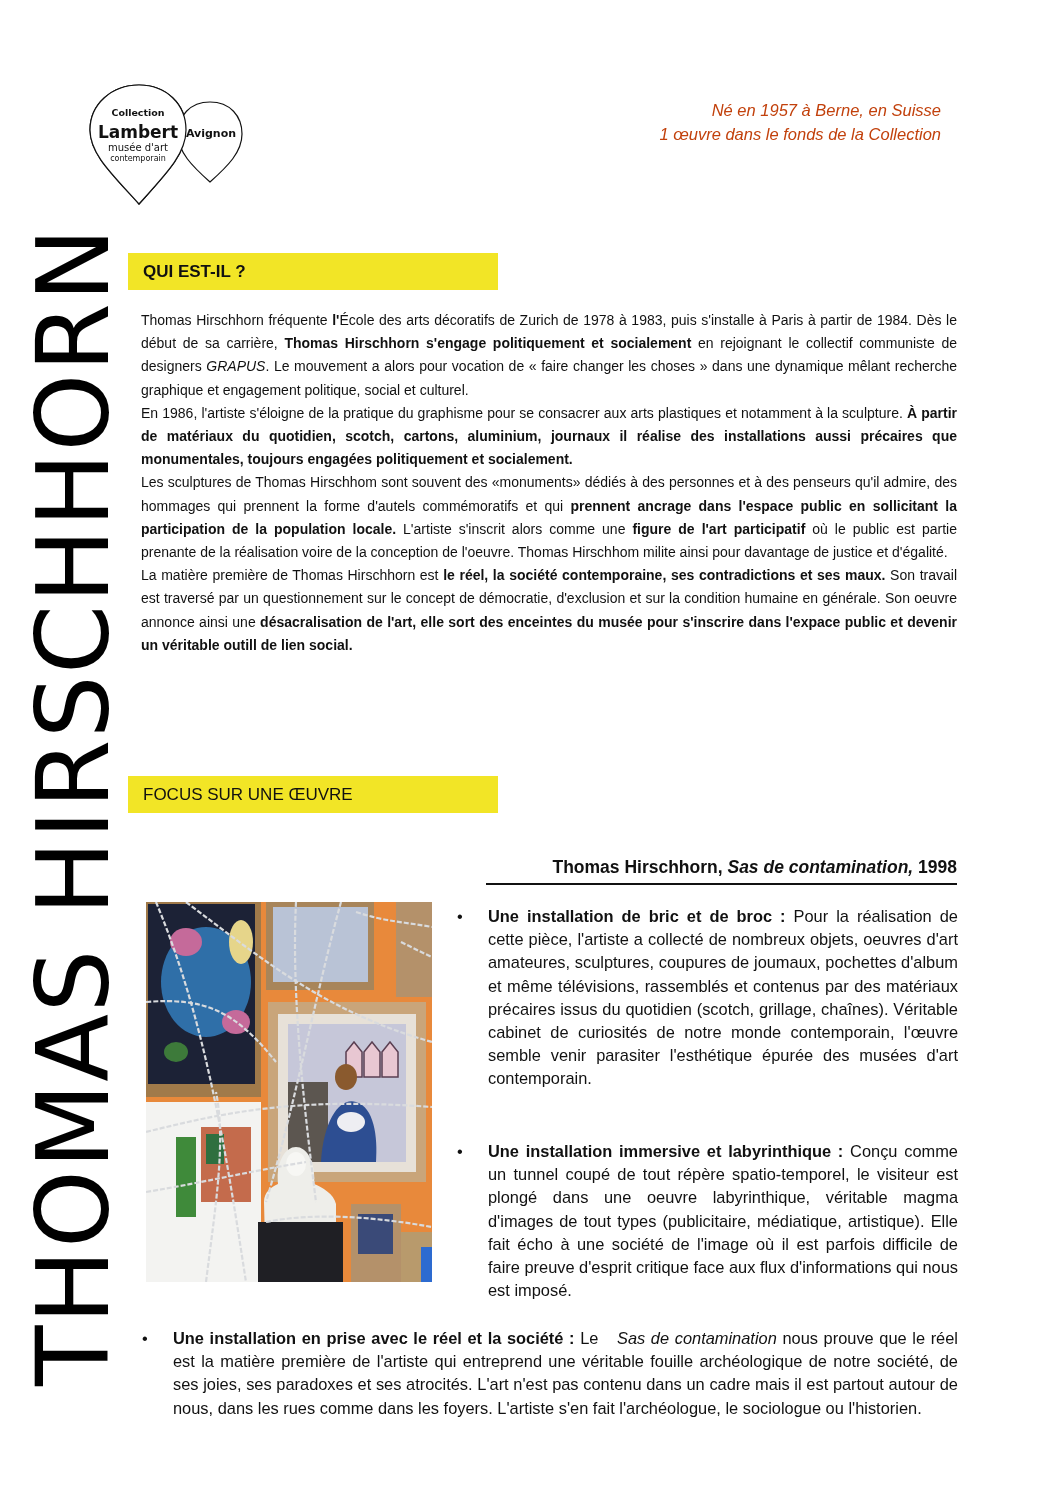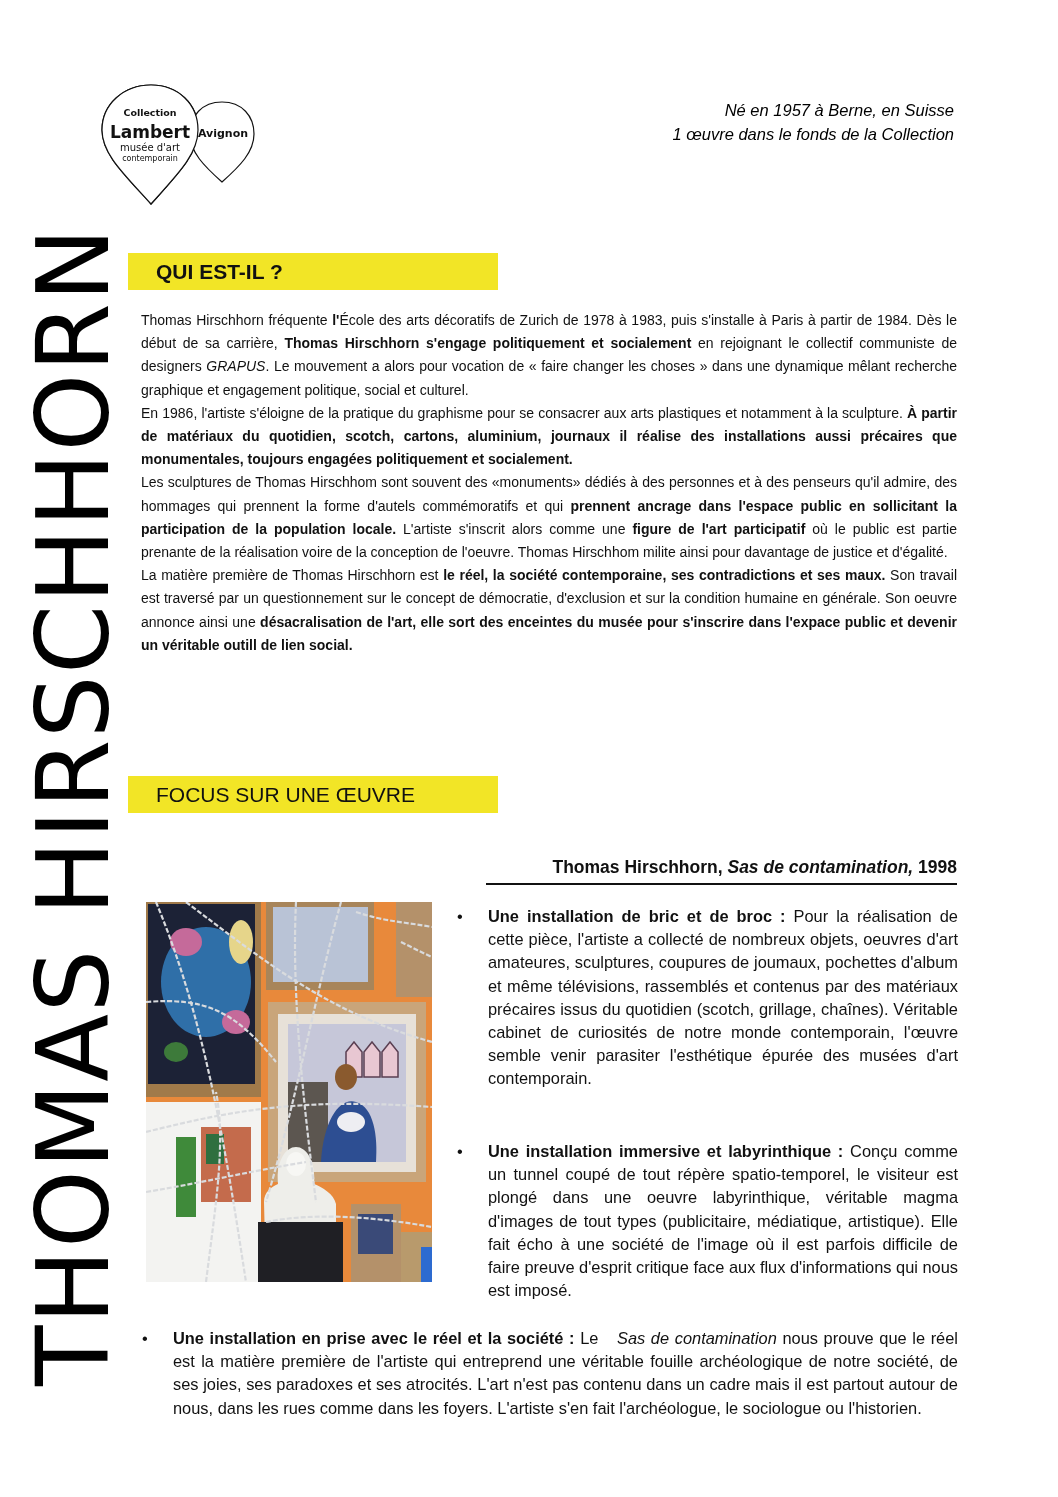--- a/index.html
+++ b/index.html
@@ -7,7 +7,7 @@
          font-family: "Liberation Sans", "DejaVu Sans", sans-serif; color: #111; }
 
   
-  .logo { position: absolute; left: 96px; top: 82px; width: 170px; height: 130px; }
+  .logo { position: absolute; left: 84px; top: 82px; width: 170px; height: 130px; }
   .logo svg { width: 100%; height: 100%; display: block; }
 
   

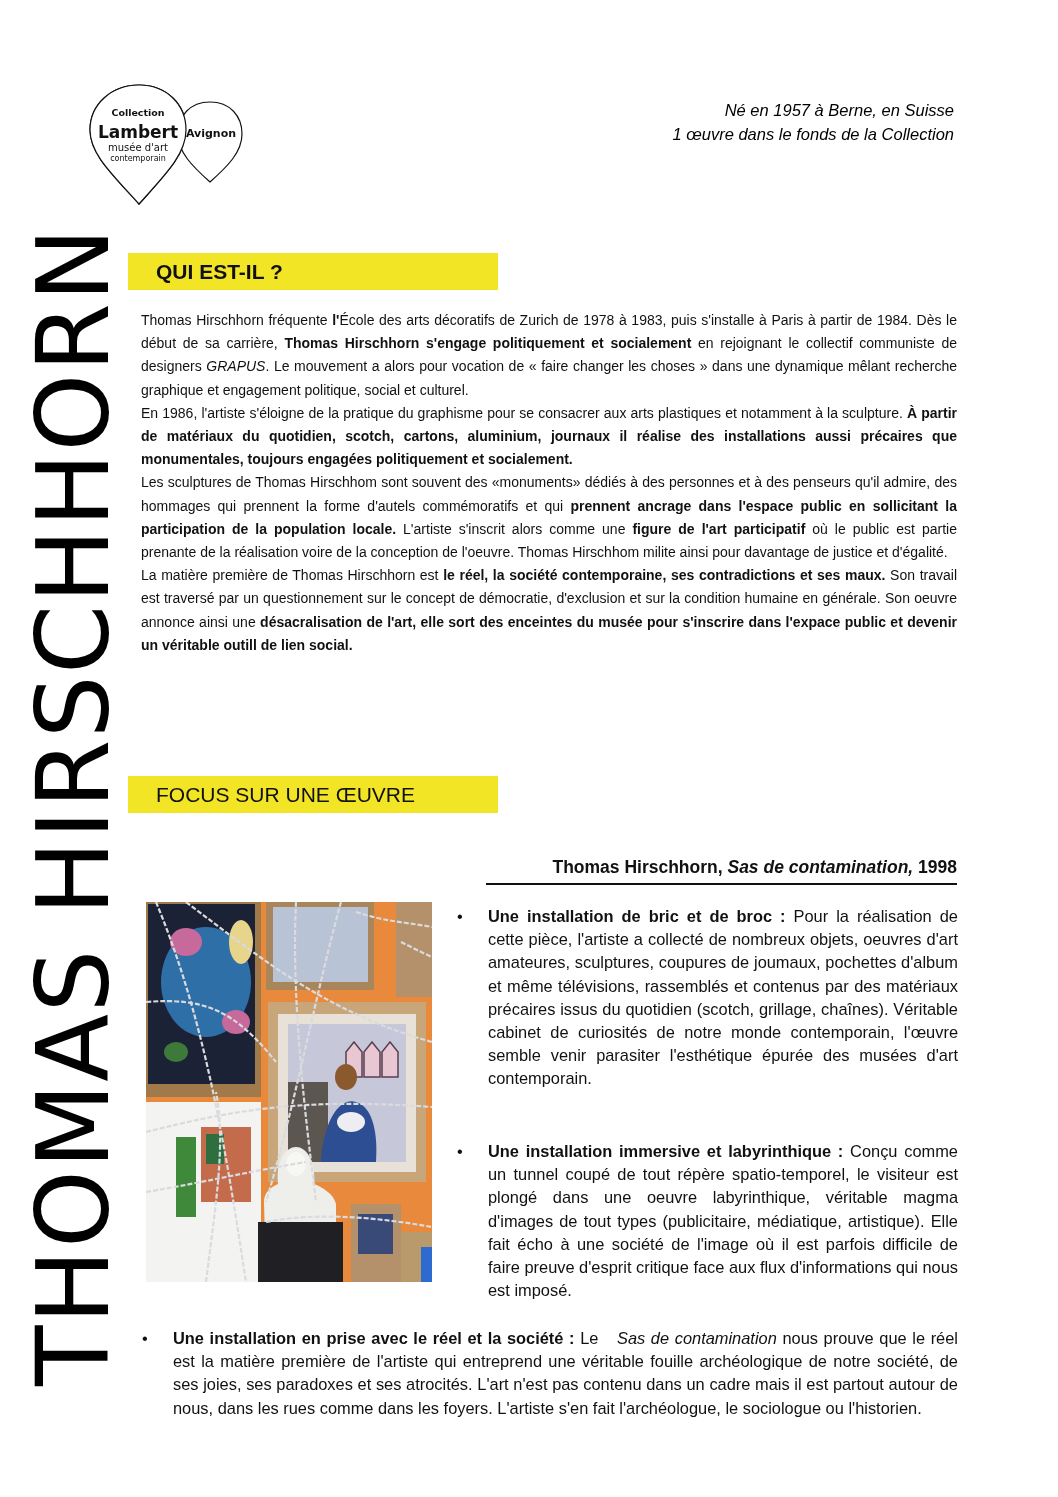--- a/index.html
+++ b/index.html
@@ -11,8 +11,8 @@
   .logo svg { width: 100%; height: 100%; display: block; }
 
   
-  .info { position: absolute; right: 104px; top: 99px; text-align: right;
-          font-style: italic; font-size: 16.5px; line-height: 23.5px; color: #000000; }
+  .info { position: absolute; right: 117px; top: 99px; text-align: right;
+          font-style: italic; font-size: 16.5px; line-height: 23.5px; color: #c2410c; }
   .info div { white-space: nowrap; }
 
   

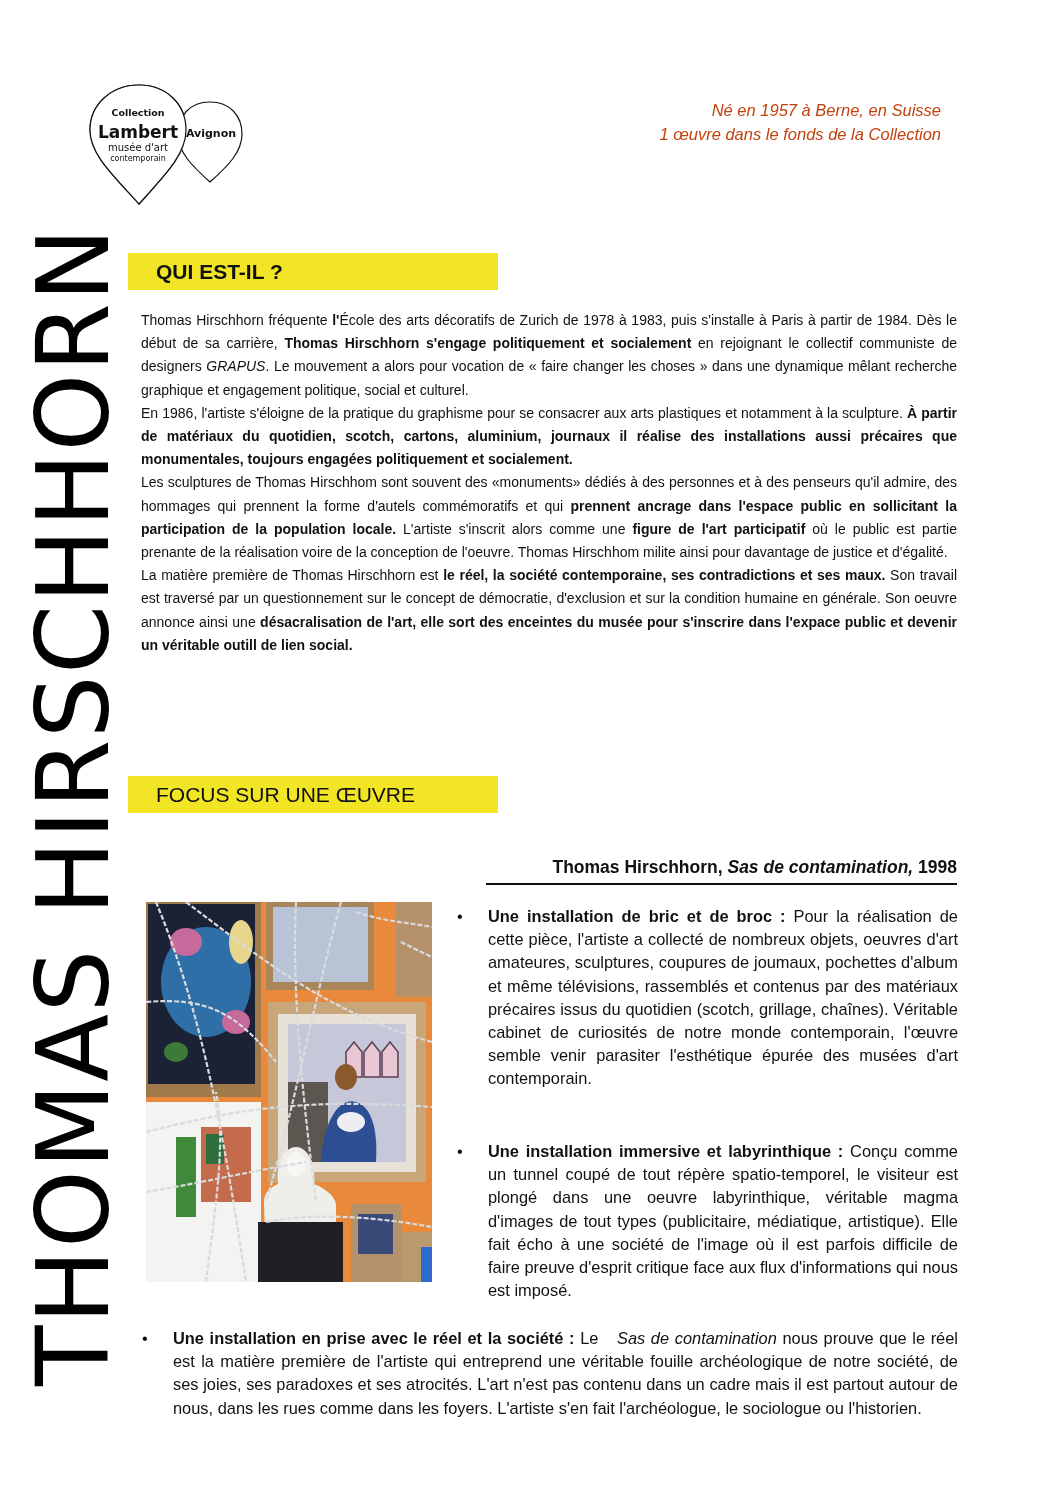--- a/index.html
+++ b/index.html
@@ -25,8 +25,8 @@
 
   
   .section-head { position: absolute; left: 128px; width: 370px; height: 37px;
-                  background: #f2e526; box-sizing: border-box; padding-left: 28px;
-                  font-size: 21px; line-height: 37px; color: #111; font-weight: normal; }
+                  background: #f2e526; box-sizing: border-box; padding-left: 15px;
+                  font-size: 17px; line-height: 37px; color: #111; font-weight: normal; }
   .head1 { top: 253px; font-weight: bold; }
   .head2 { top: 776px; }
 

